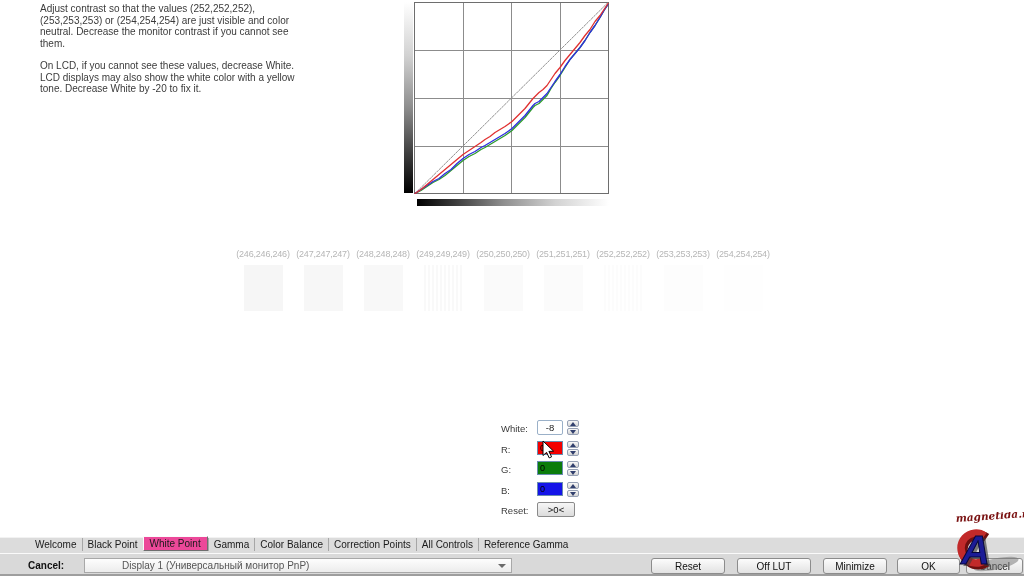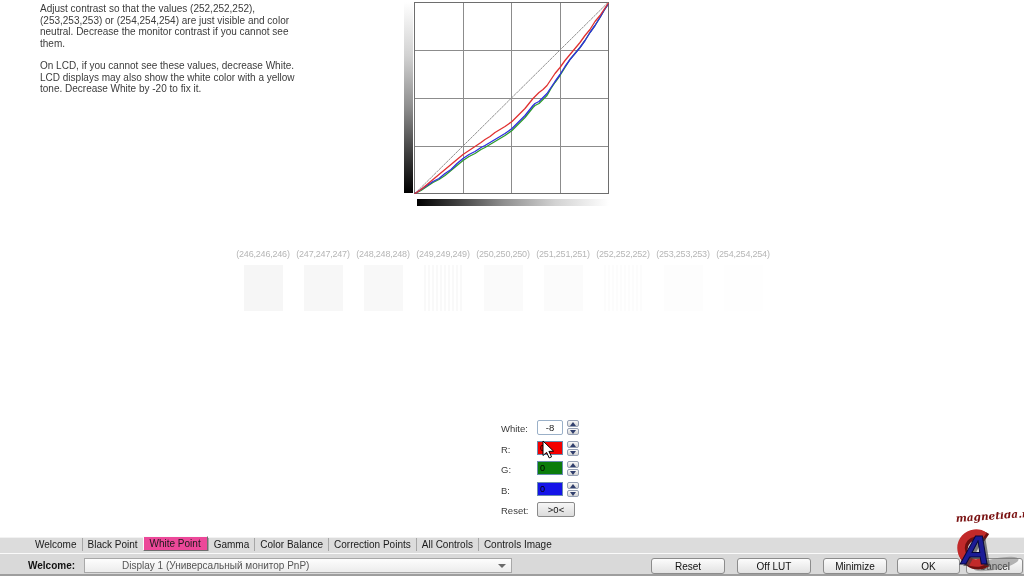--- a/index.html
+++ b/index.html
@@ -211,7 +211,7 @@
     <span class="tab">Color Balance</span>
     <span class="tab">Correction Points</span>
     <span class="tab">All Controls</span>
-    <span class="tab">Controls Image</span>
+    <span class="tab">Reference Gamma</span>
   </div>
 
 <div class="abs bottombar">

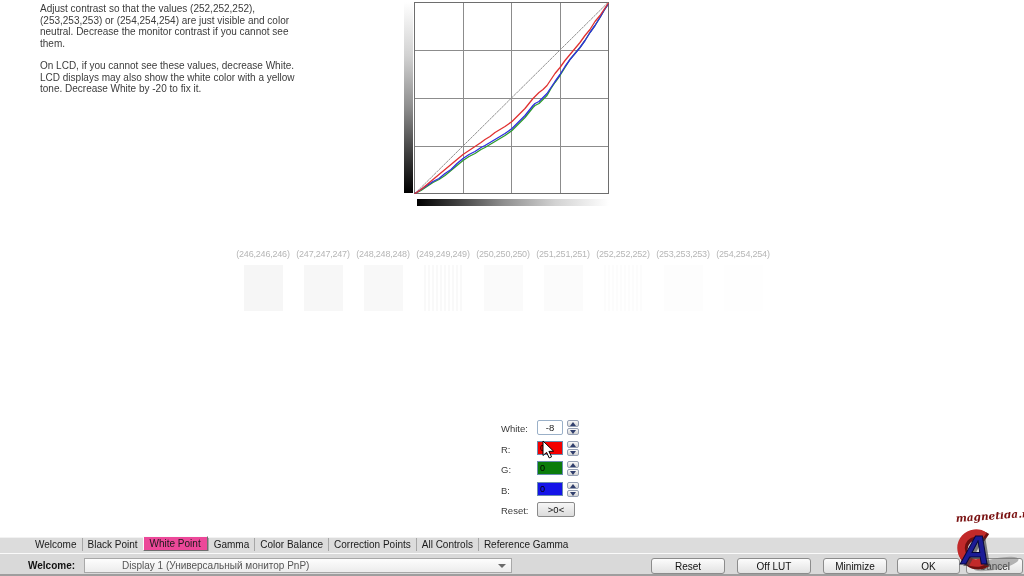--- a/index.html
+++ b/index.html
@@ -215,7 +215,7 @@
   </div>
 
 <div class="abs bottombar">
-  <span class="display-label">Welcome:</span>
+  <span class="display-label">Cancel:</span>
   <div class="dropdown">
     <span class="dd-text">Display 1 (Универсальный монитор PnP)</span>
     <i class="dd-arrow"></i>

